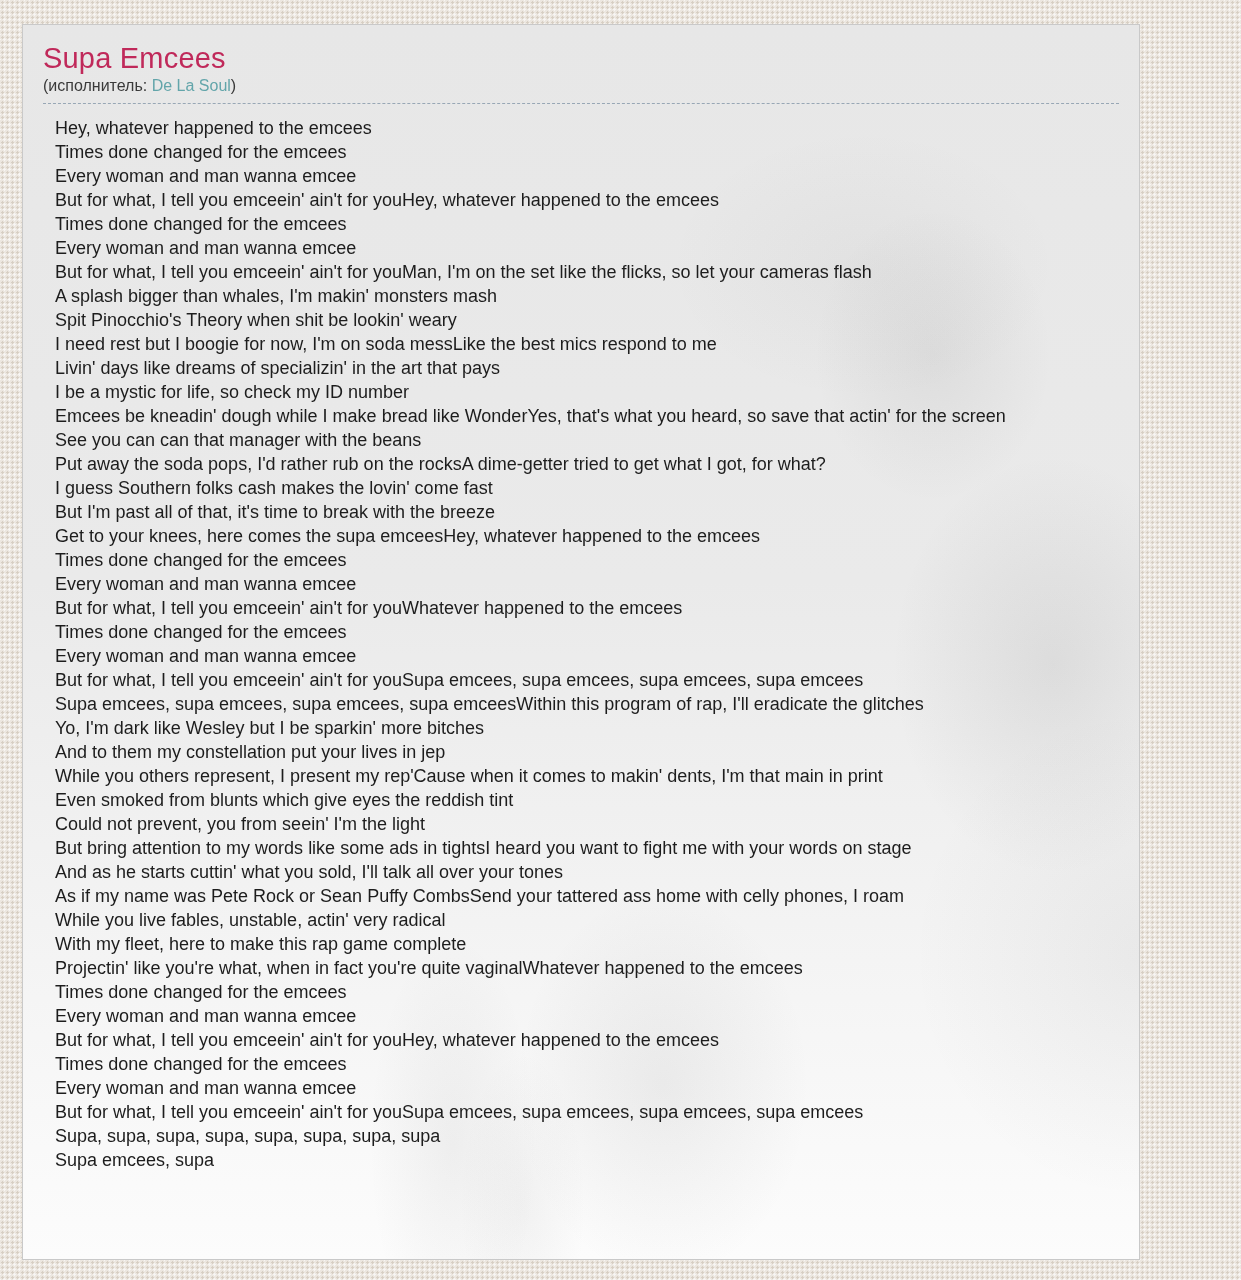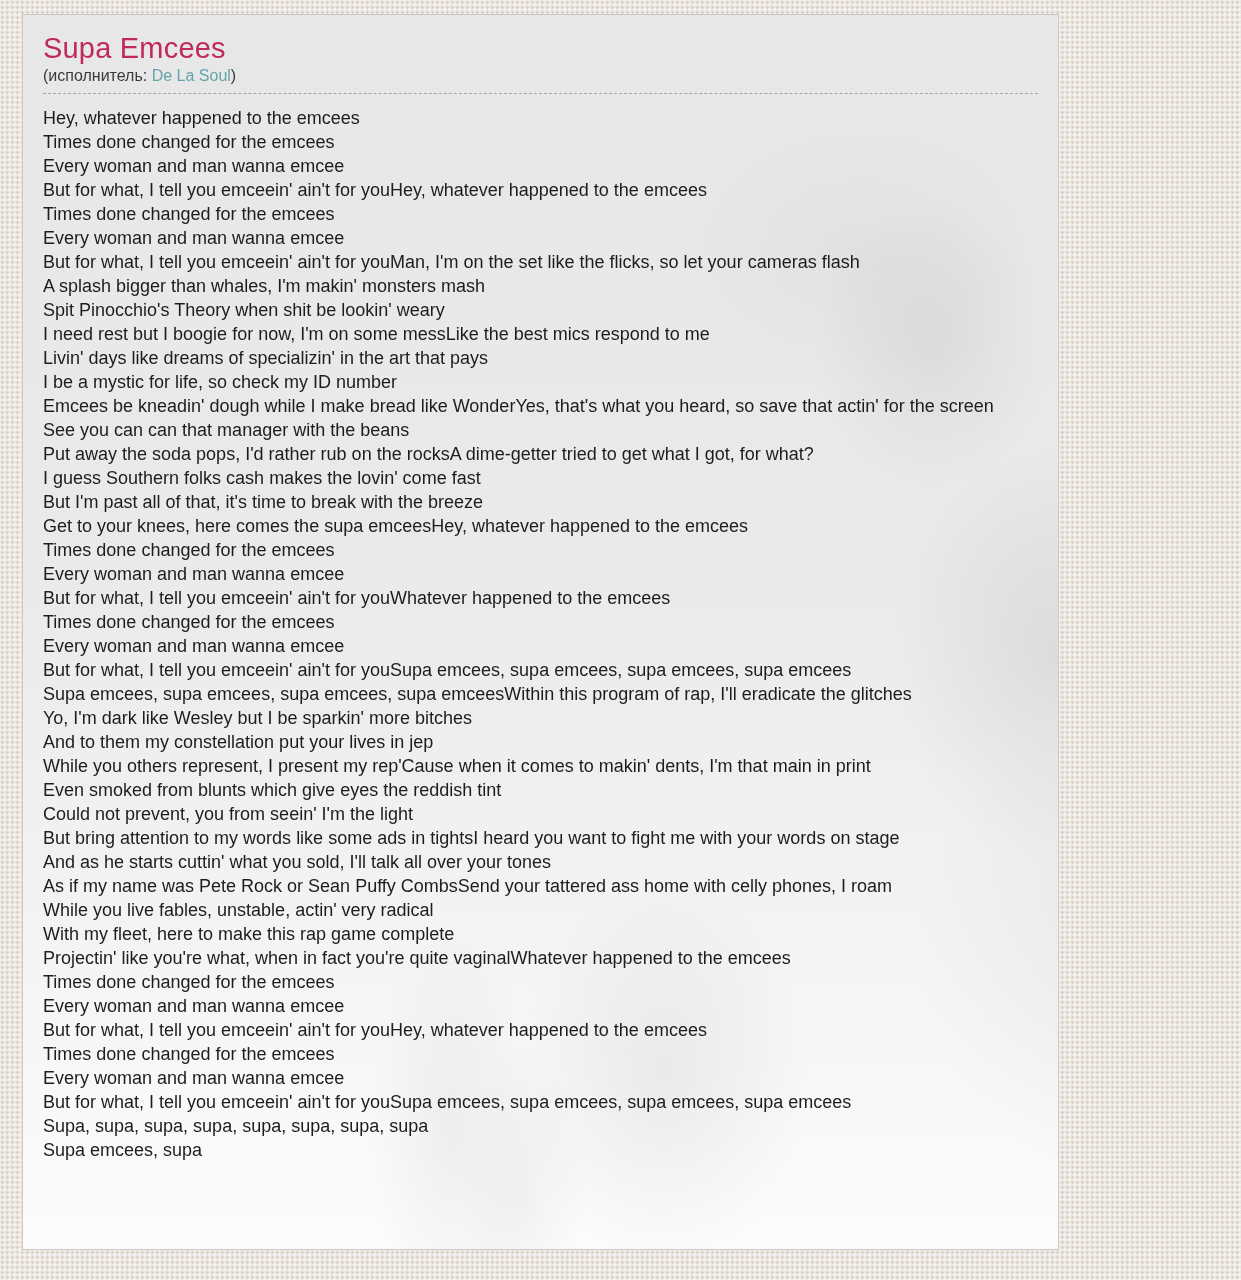--- a/index.html
+++ b/index.html
@@ -25,8 +25,8 @@
   .card {
     position: absolute;
     left: 22px;
-    top: 14px;
-    width: 1037px;
+    top: 24px;
+    width: 1118px;
     height: 1236px;
     border: 1px solid #c9c9c9;
     background-color: #e8e8e8;

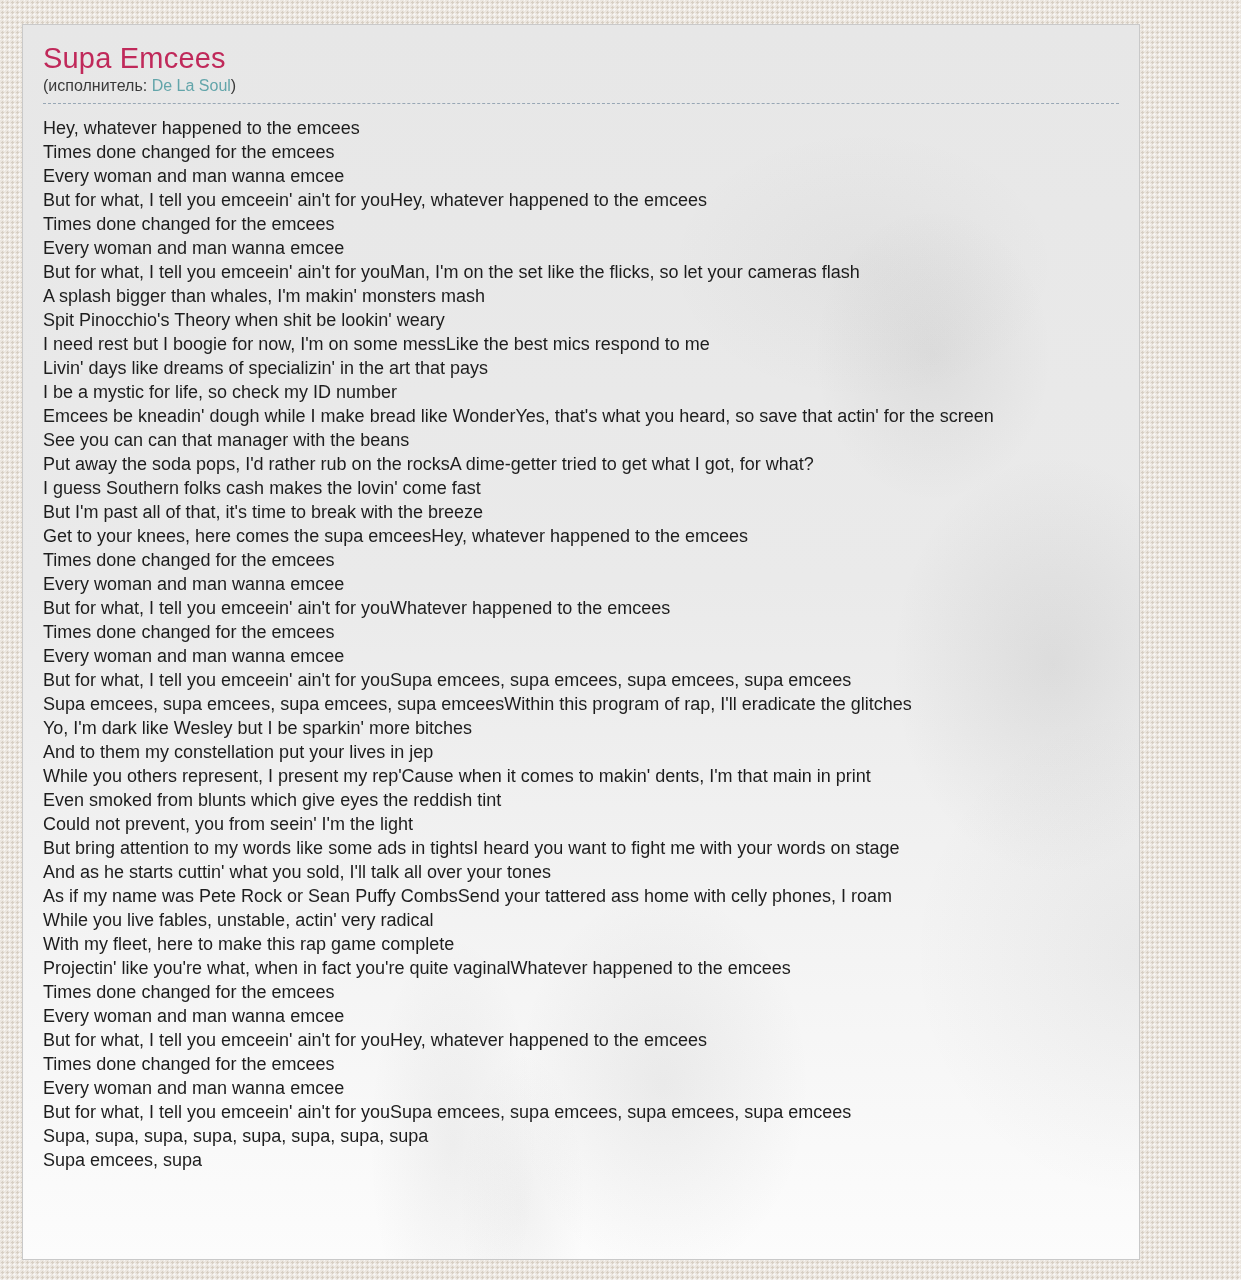--- a/index.html
+++ b/index.html
@@ -76,6 +76,7 @@
 
   .lyric-line {
     white-space: nowrap; 
+    margin-left: 12px;
   }
 </style>
 </head>

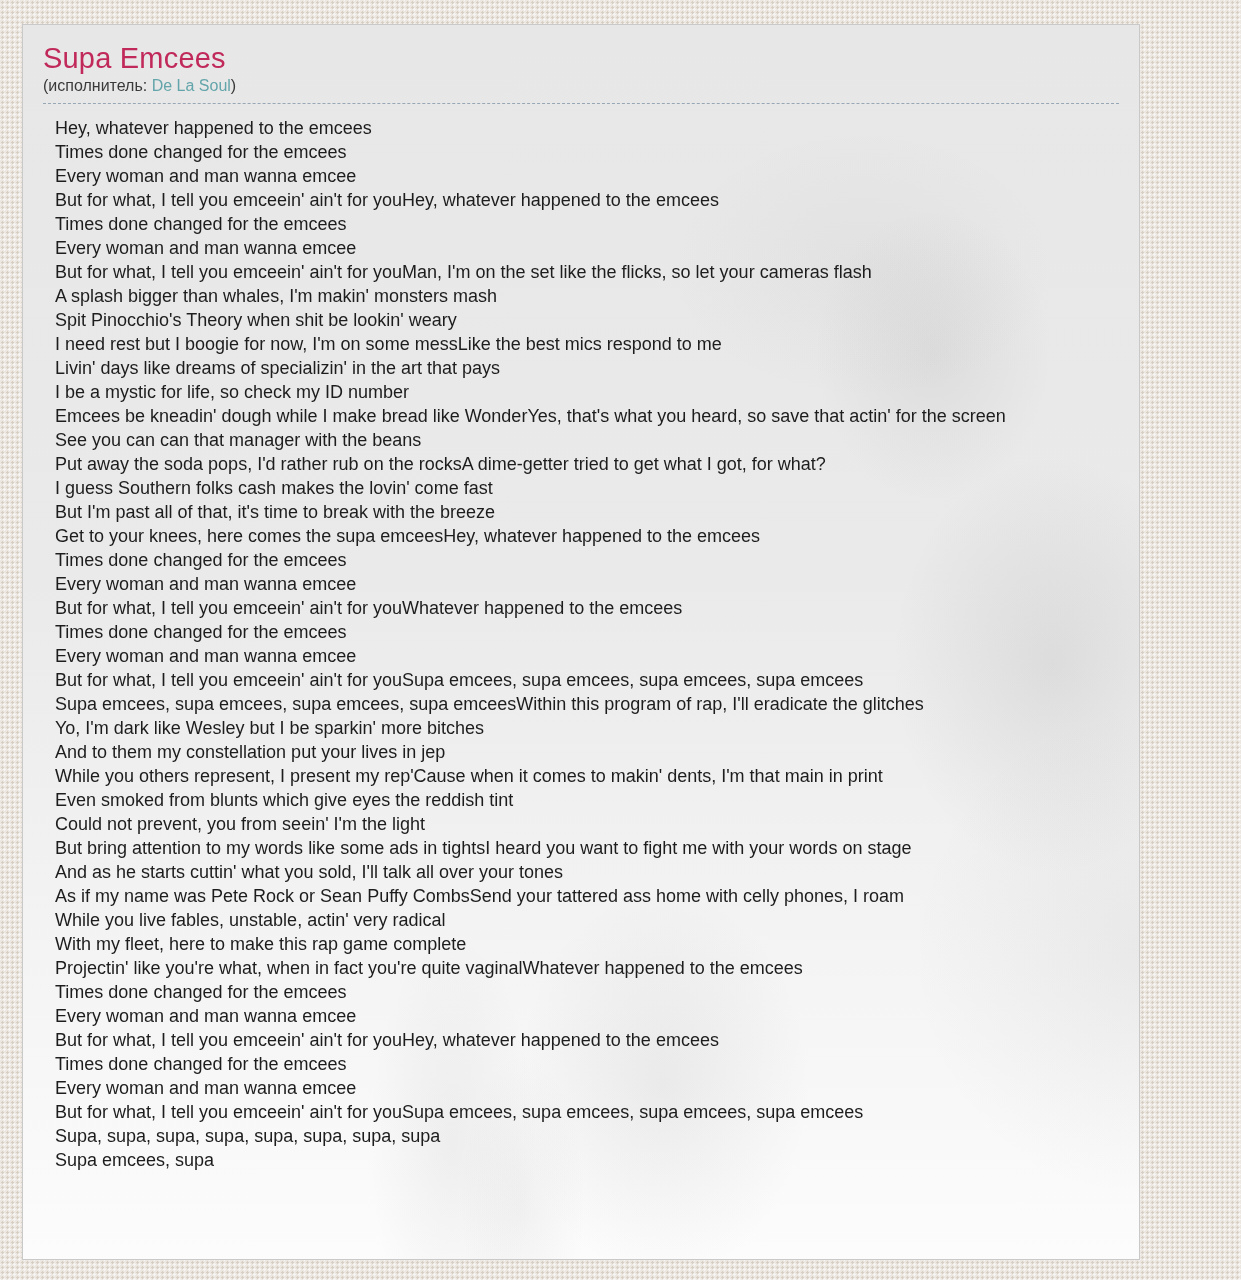--- a/index.html
+++ b/index.html
@@ -101,7 +101,7 @@
         <div class="lyric-line">But for what, I tell you emceein' ain't for youMan, I'm on the set like the flicks, so let your cameras flash</div>
         <div class="lyric-line">A splash bigger than whales, I'm makin' monsters mash</div>
         <div class="lyric-line">Spit Pinocchio's Theory when shit be lookin' weary</div>
-        <div class="lyric-line">I need rest but I boogie for now, I'm on some messLike the best mics respond to me</div>
+        <div class="lyric-line">I need rest but I boogie for now, I'm on soda messLike the best mics respond to me</div>
         <div class="lyric-line">Livin' days like dreams of specializin' in the art that pays</div>
         <div class="lyric-line">I be a mystic for life, so check my ID number</div>
         <div class="lyric-line">Emcees be kneadin' dough while I make bread like WonderYes, that's what you heard, so save that actin' for the screen</div>

